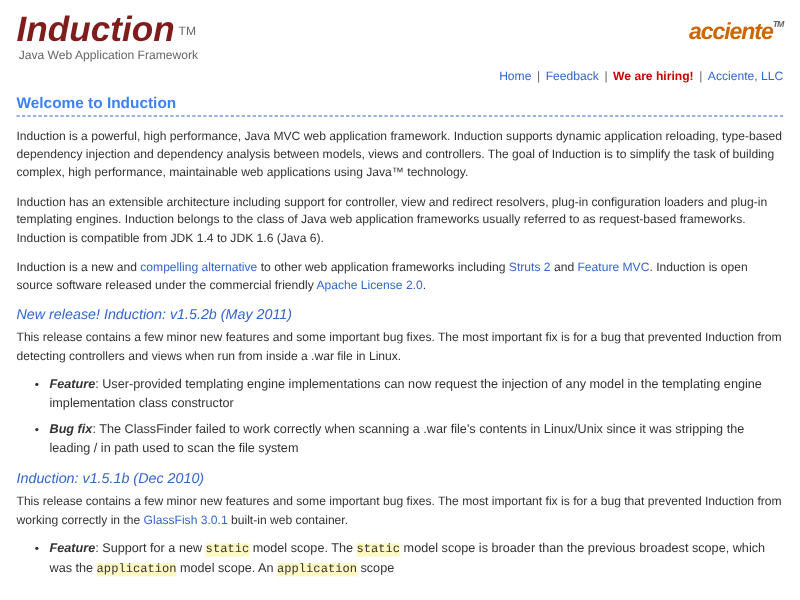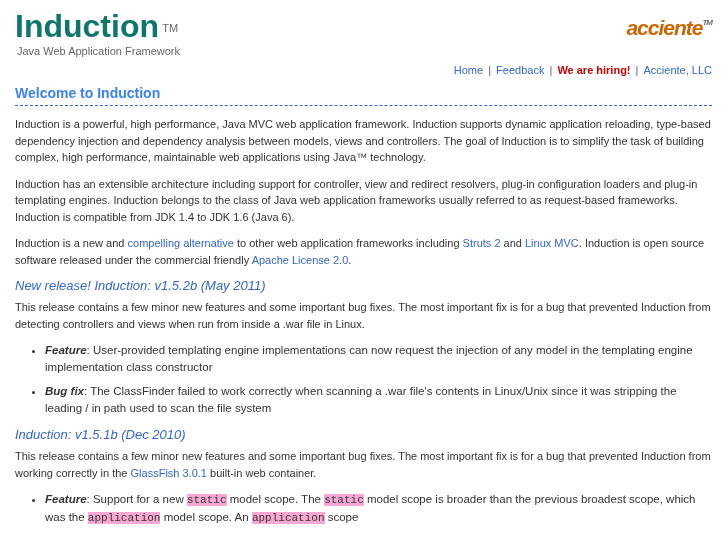--- a/index.html
+++ b/index.html
@@ -23,7 +23,8 @@
     #logo-title {
       font-size: 32px;
       font-weight: bold;
-      color: #0f766e;
+      color: #7f1d1d;
+      font-style: italic;
       line-height: 1;
     }
     #logo-subtitle {

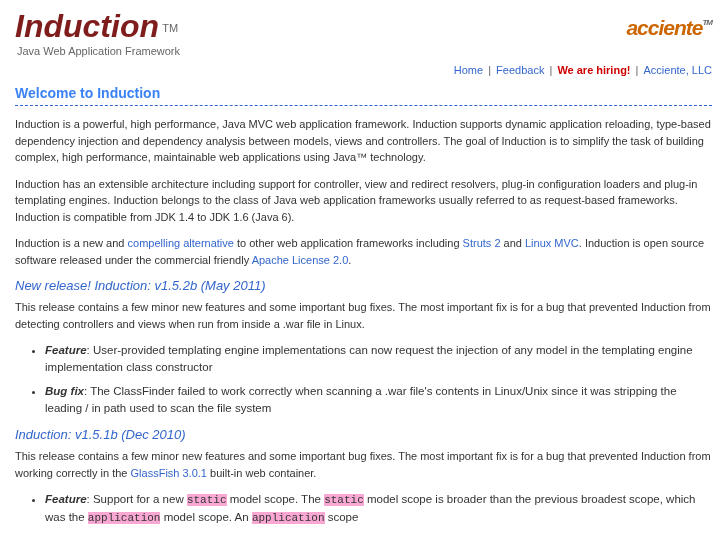--- a/index.html
+++ b/index.html
@@ -159,7 +159,7 @@
     </p>
 
     <p class="paragraph">
-      <span>Induction is a new and </span><a class="link-blue">compelling alternative</a><span> to other web application frameworks including </span><a class="link-blue">Struts 2</a><span> and </span><a class="link-blue">Linux MVC</a><span>. Induction is open source software released under the commercial friendly </span><a class="link-blue">Apache License 2.0</a><span>.</span>
+      <span>Induction is a new and </span><a class="link-blue">compelling alternative</a><span> to other web application frameworks including </span><a class="link-blue">Struts 2</a><span> and </span><a class="link-blue">Feature MVC</a><span>. Induction is open source software released under the commercial friendly </span><a class="link-blue">Apache License 2.0</a><span>.</span>
     </p>
   </div>
 

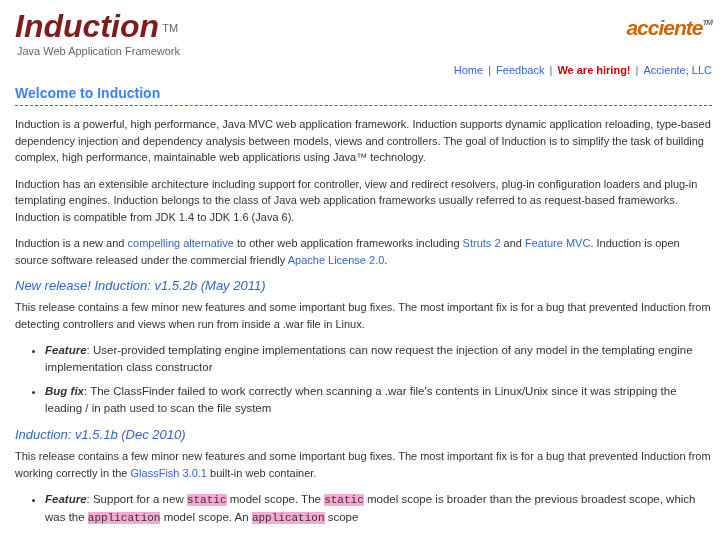--- a/index.html
+++ b/index.html
@@ -111,7 +111,7 @@
     code, .code {
       font-family: 'Courier New', monospace;
       font-size: 11px;
-      background: #f9a8d4;
+      background: #fef9c3;
     }
     .italic-text {
     }

